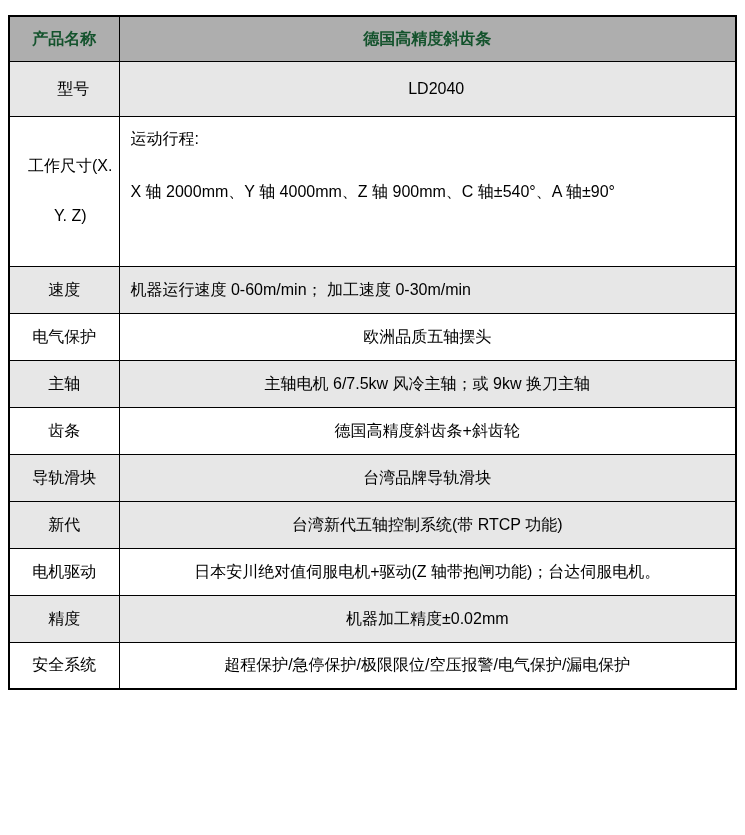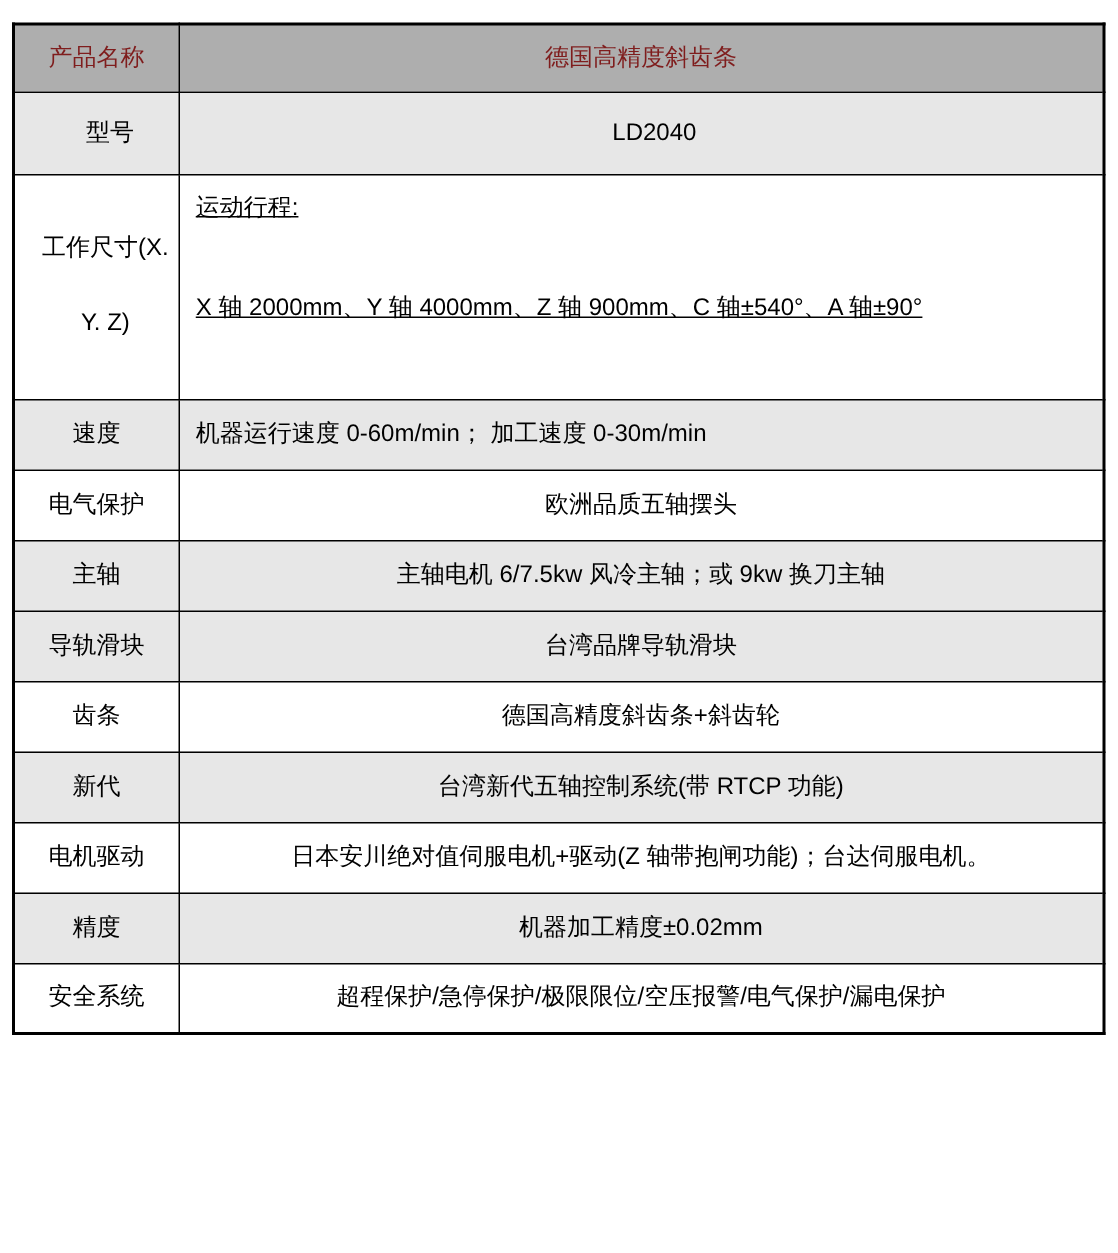--- a/index.html
+++ b/index.html
@@ -33,8 +33,8 @@
   td.v-left { text-align: left; padding-left: 11px; }
   tr.hdr td {
     background: #aeaeae;
-    color: #7f1d1d;
-    font-weight: normal;
+    color: #14532d;
+    font-weight: bold;
     height: 45px;
   }
   tr.shaded td { background: #e7e7e7; }

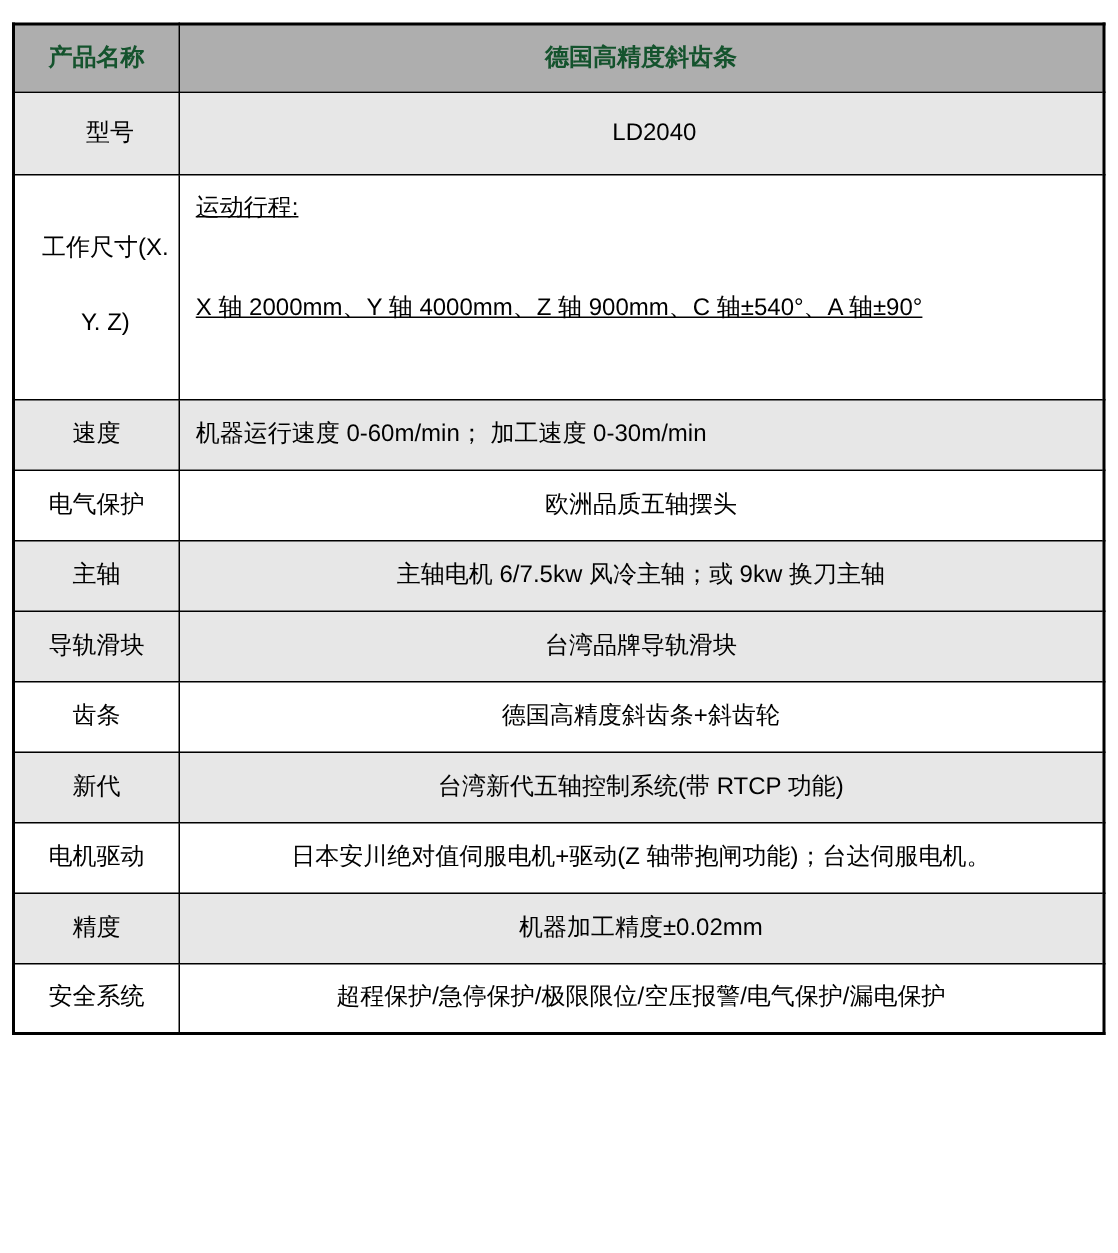--- a/index.html
+++ b/index.html
@@ -49,7 +49,7 @@
   tr.r-worksize td.val {
     vertical-align: top;
   }
-  tr.r-worksize td.val p { margin: 10px 0 0 0; text-decoration: underline; }
+  tr.r-worksize td.val p { margin: 10px 0 0 0; }
   tr.r-worksize td.val p + p { margin-top: 47px; }
   .spell {
     text-decoration: underline wavy #e00000;

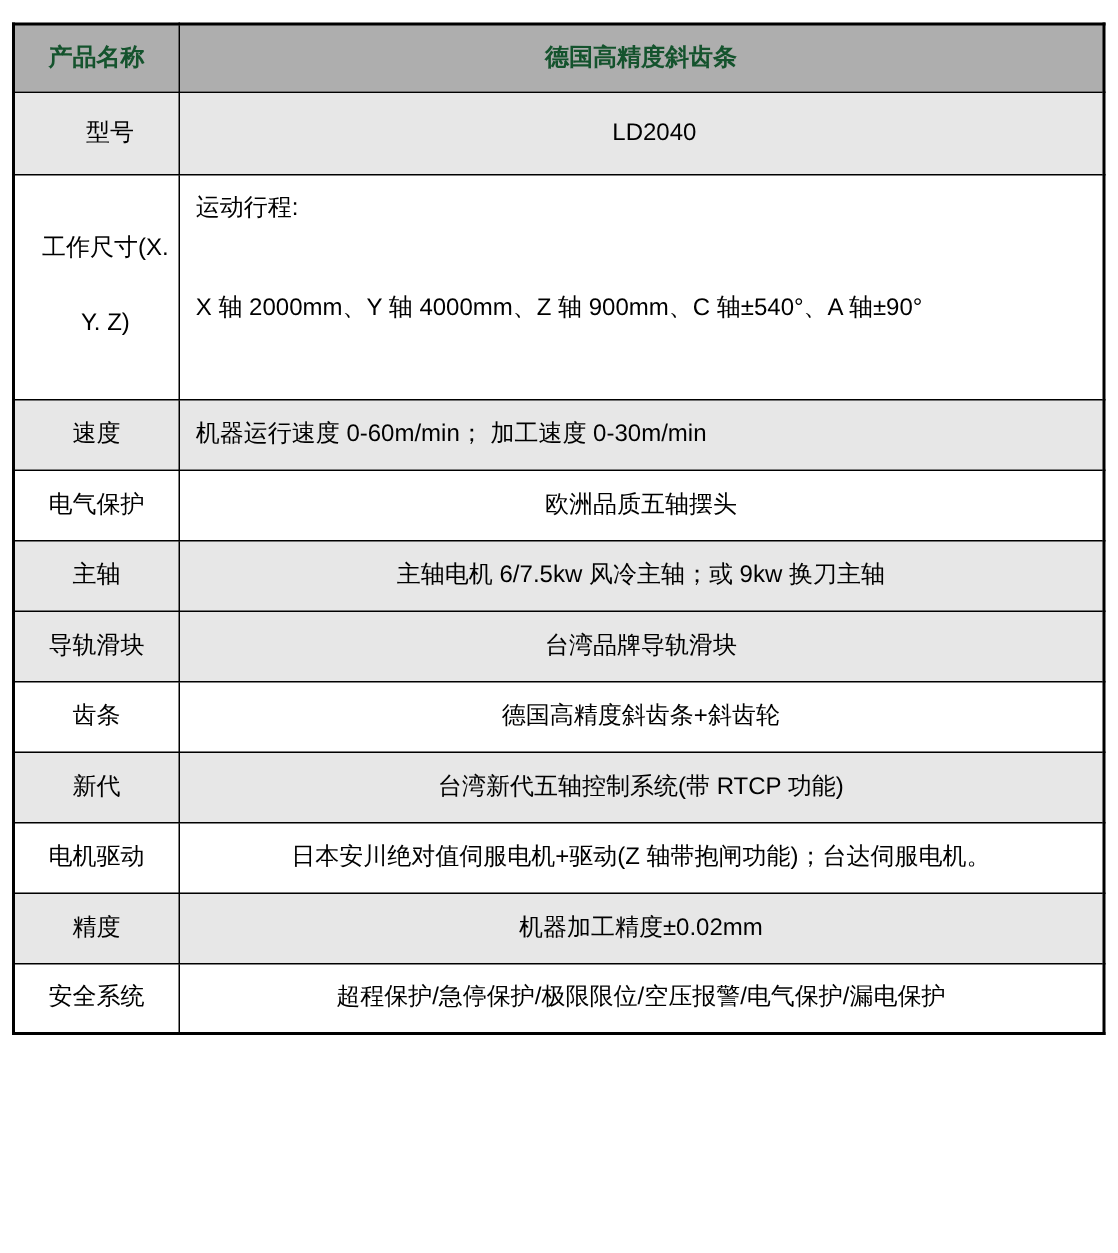--- a/index.html
+++ b/index.html
@@ -50,7 +50,7 @@
     vertical-align: top;
   }
   tr.r-worksize td.val p { margin: 10px 0 0 0; }
-  tr.r-worksize td.val p + p { margin-top: 47px; }
+  tr.r-worksize td.val p + p { margin-top: 33px; }
   .spell {
     text-decoration: underline wavy #e00000;
     text-decoration-thickness: 1px;

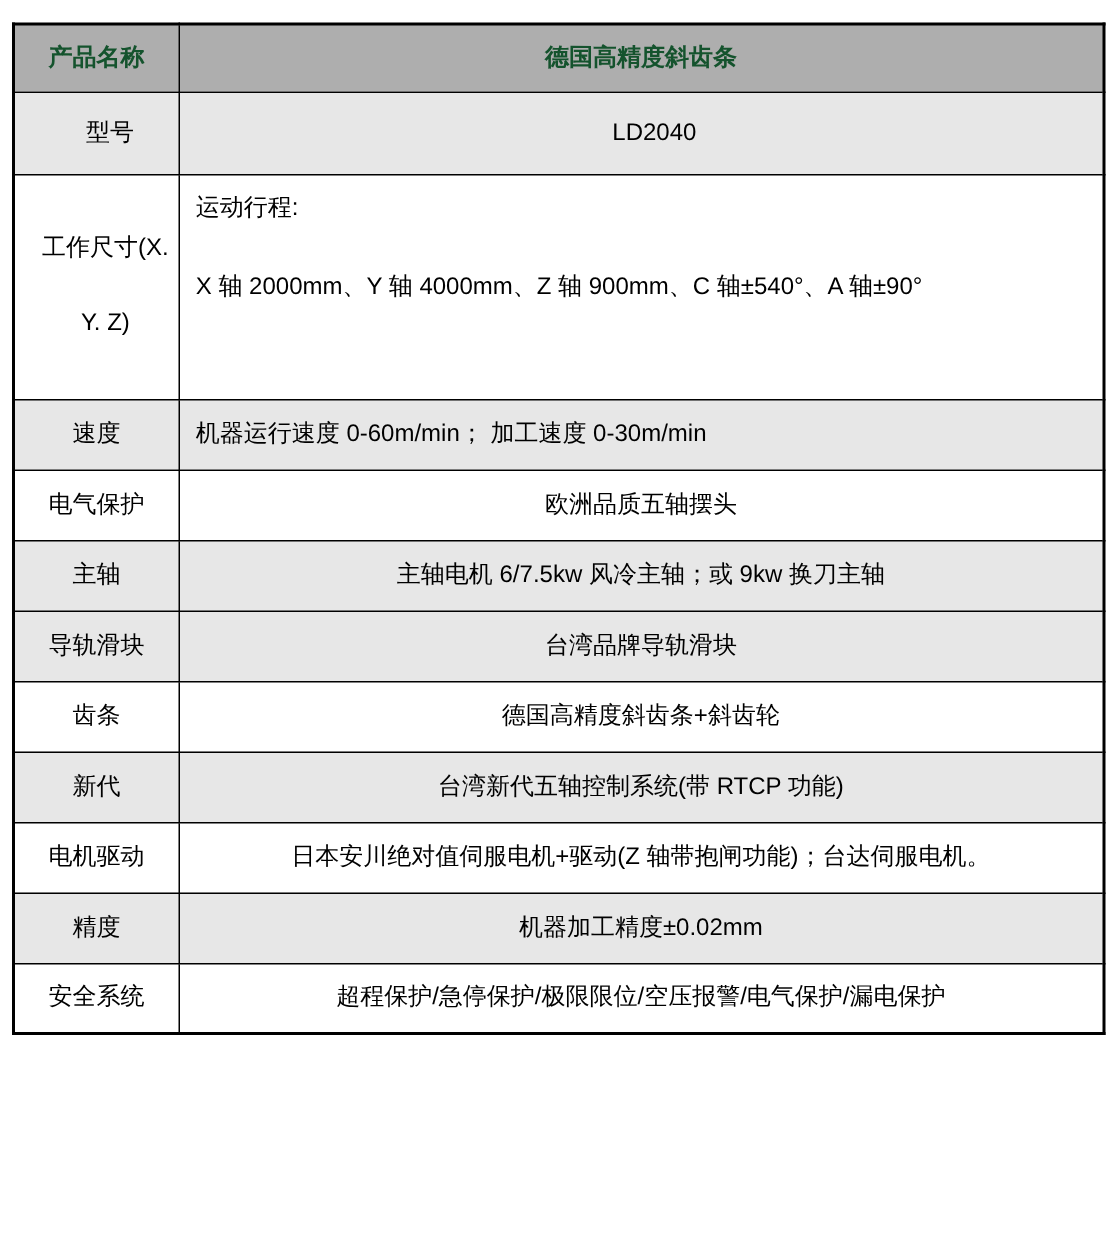--- a/index.html
+++ b/index.html
@@ -101,14 +101,14 @@
   </tr>
 
 
+  <tr class="r-std">
+    <td class="lab">齿条</td>
+    <td class="val">德国高精度斜齿条+斜齿轮</td>
+  </tr>
+
   <tr class="r-std shaded">
     <td class="lab">导轨滑块</td>
     <td class="val">台湾品牌导轨滑块</td>
-  </tr>
-
-  <tr class="r-std">
-    <td class="lab">齿条</td>
-    <td class="val">德国高精度斜齿条+斜齿轮</td>
   </tr>
 
   <tr class="r-std shaded">

